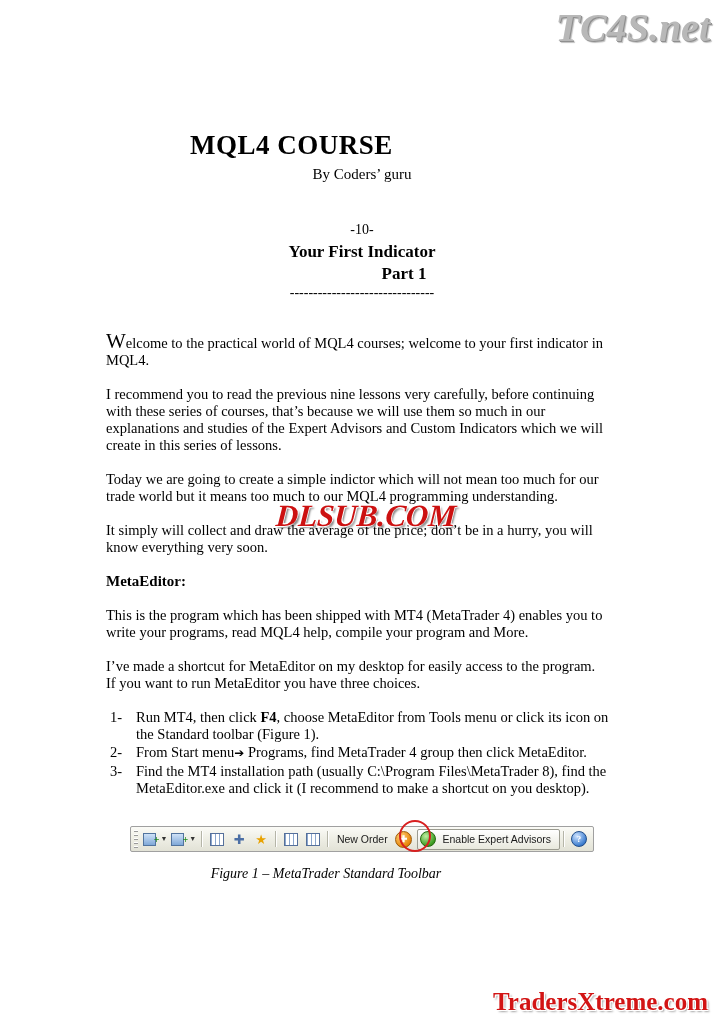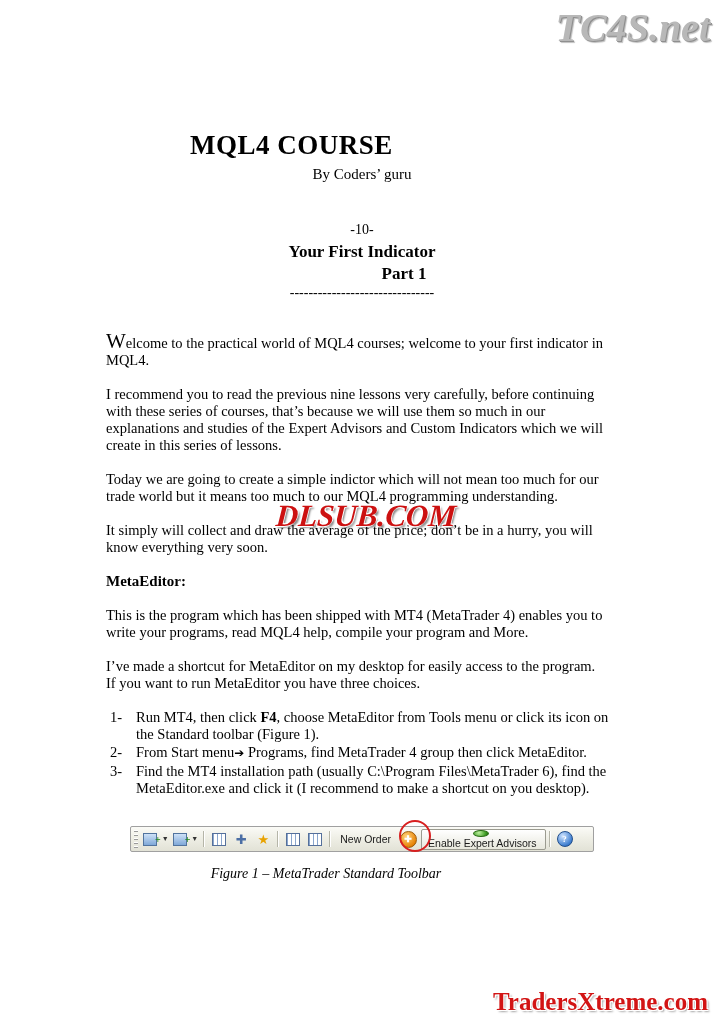--- a/index.html
+++ b/index.html
@@ -351,7 +351,7 @@
       </li>
       <li>
         <span class="num">3-</span>
-        <span>Find the MT4 installation path (usually C:\Program Files\MetaTrader 6), find the MetaEditor.exe and click it (I recommend to make a shortcut on you desktop).</span>
+        <span>Find the MT4 installation path (usually C:\Program Files\MetaTrader 8), find the MetaEditor.exe and click it (I recommend to make a shortcut on you desktop).</span>
       </li>
     </ol>
   </div>

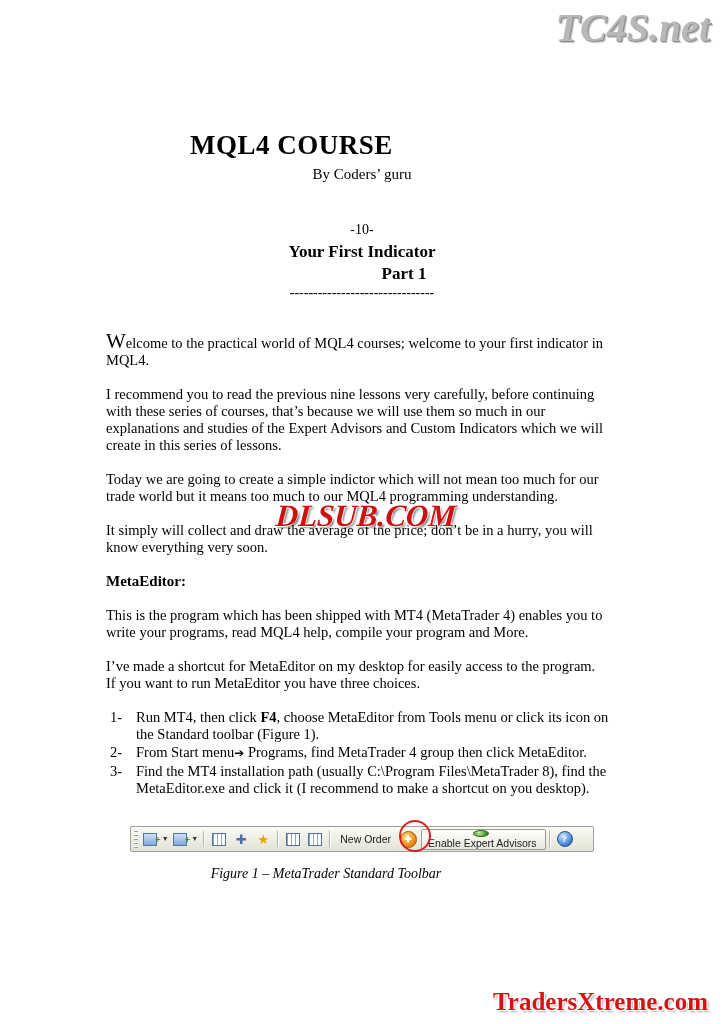--- a/index.html
+++ b/index.html
@@ -220,7 +220,6 @@
     background: linear-gradient(to bottom,#ffffff,#e8e8dd);
     padding: 0 4px 0 2px;
     margin-left: 2px;
-    flex-direction: column;
   }
   .ic {
     display: inline-block;

